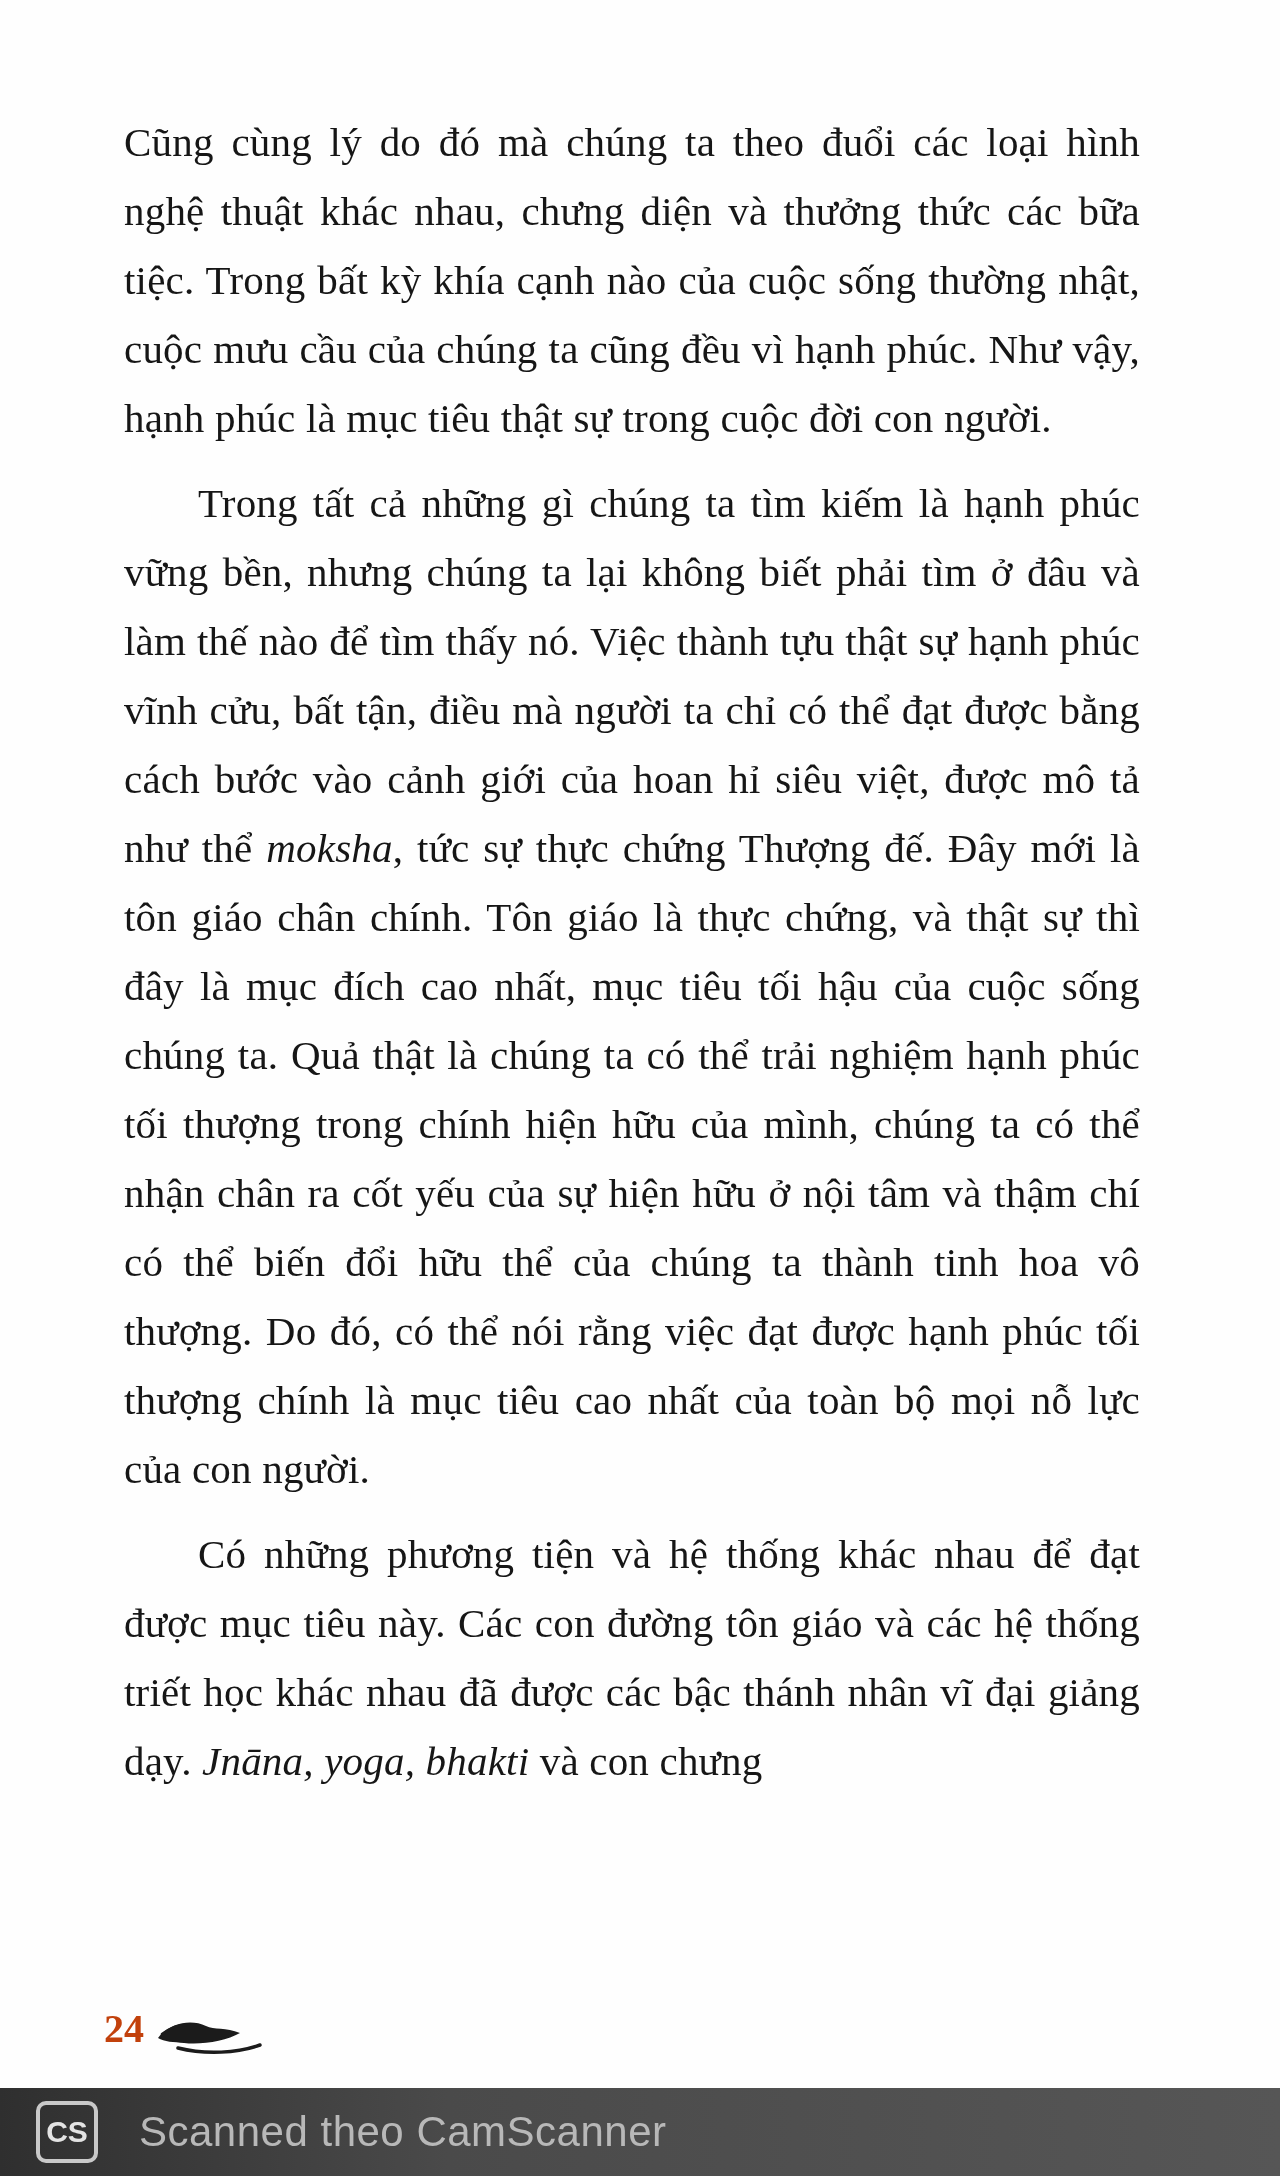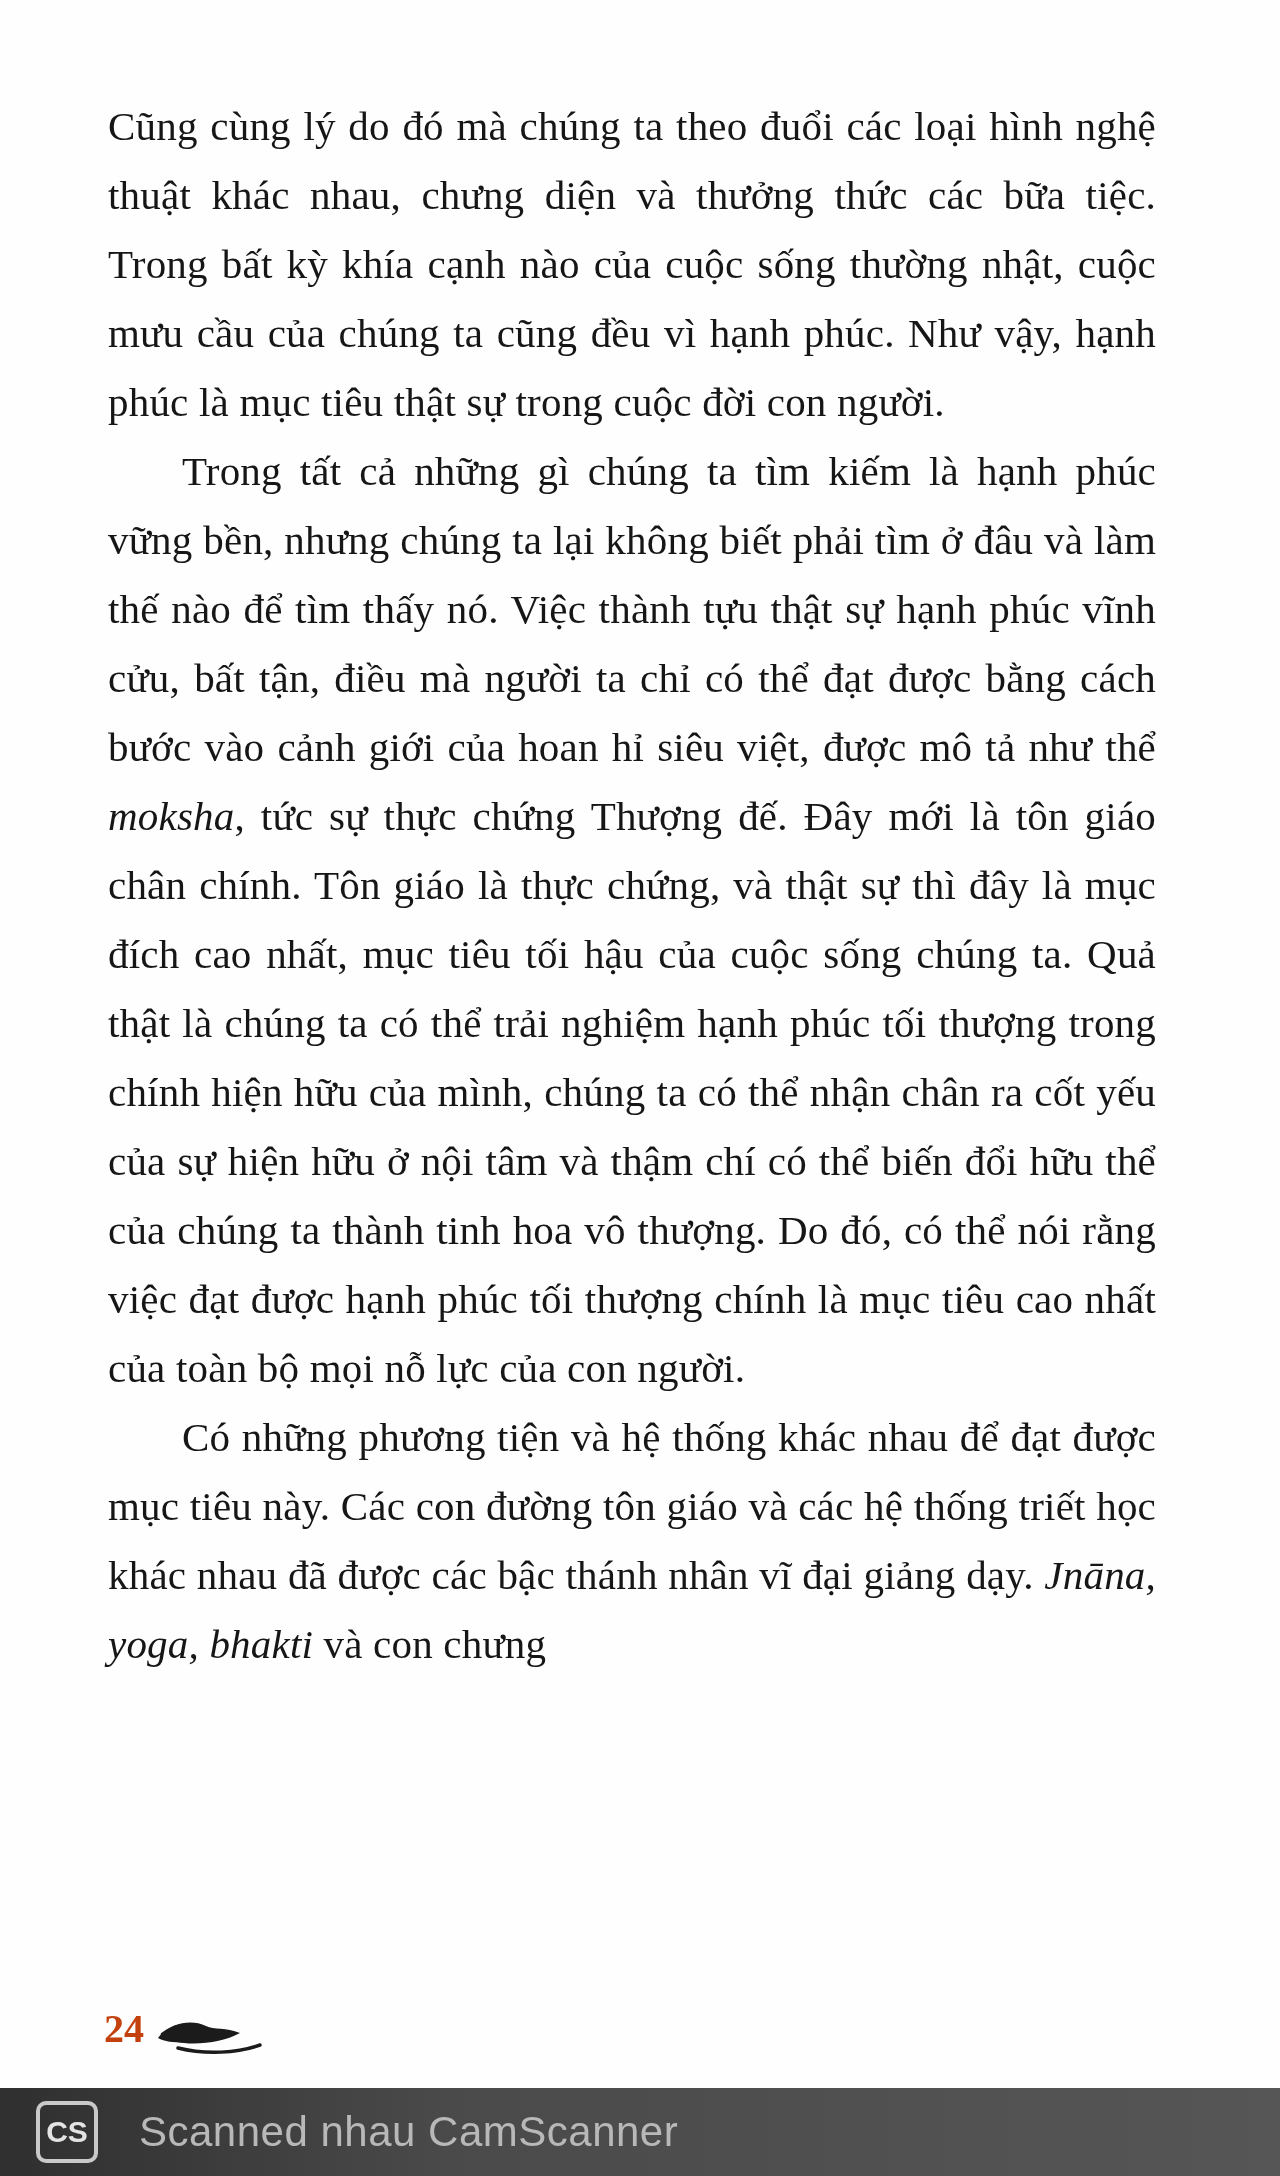--- a/index.html
+++ b/index.html
@@ -31,7 +31,7 @@
     letter-spacing: 0.2px;
   }
   .text-block p {
-    margin: 0;
+    margin: 16px;
     padding: 0;
   }
   .text-block p.indent {

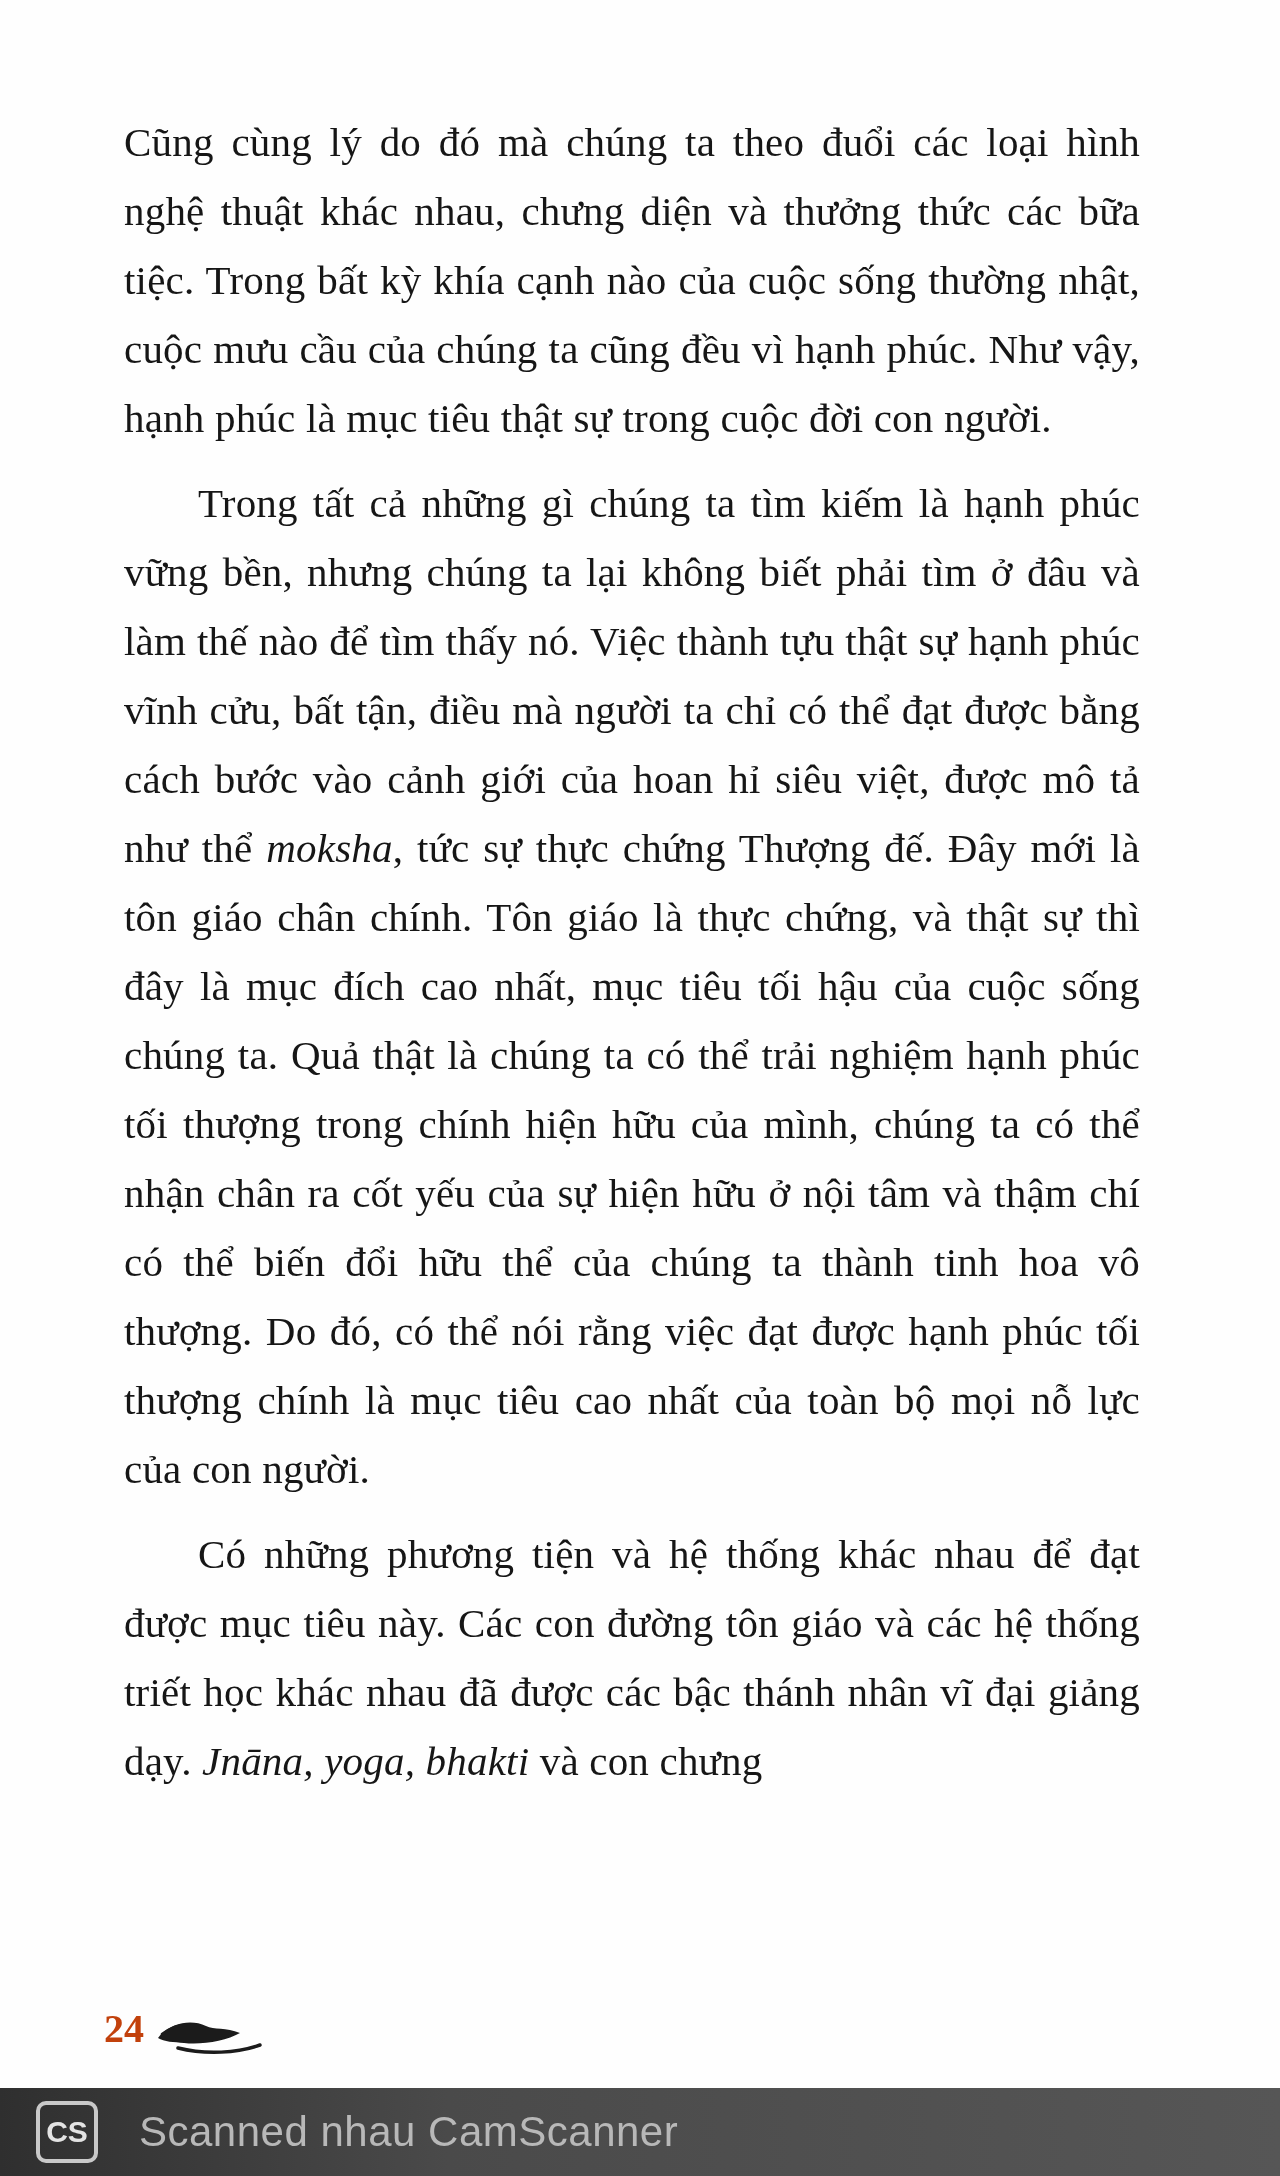--- a/index.html
+++ b/index.html
@@ -117,7 +117,7 @@
     <div class="cs-logo">
       <span>CS</span>
     </div>
-    <span class="scan-text">Scanned nhau CamScanner</span>
+    <span class="scan-text">Scanned theo CamScanner</span>
   </div>
 
 </div>

